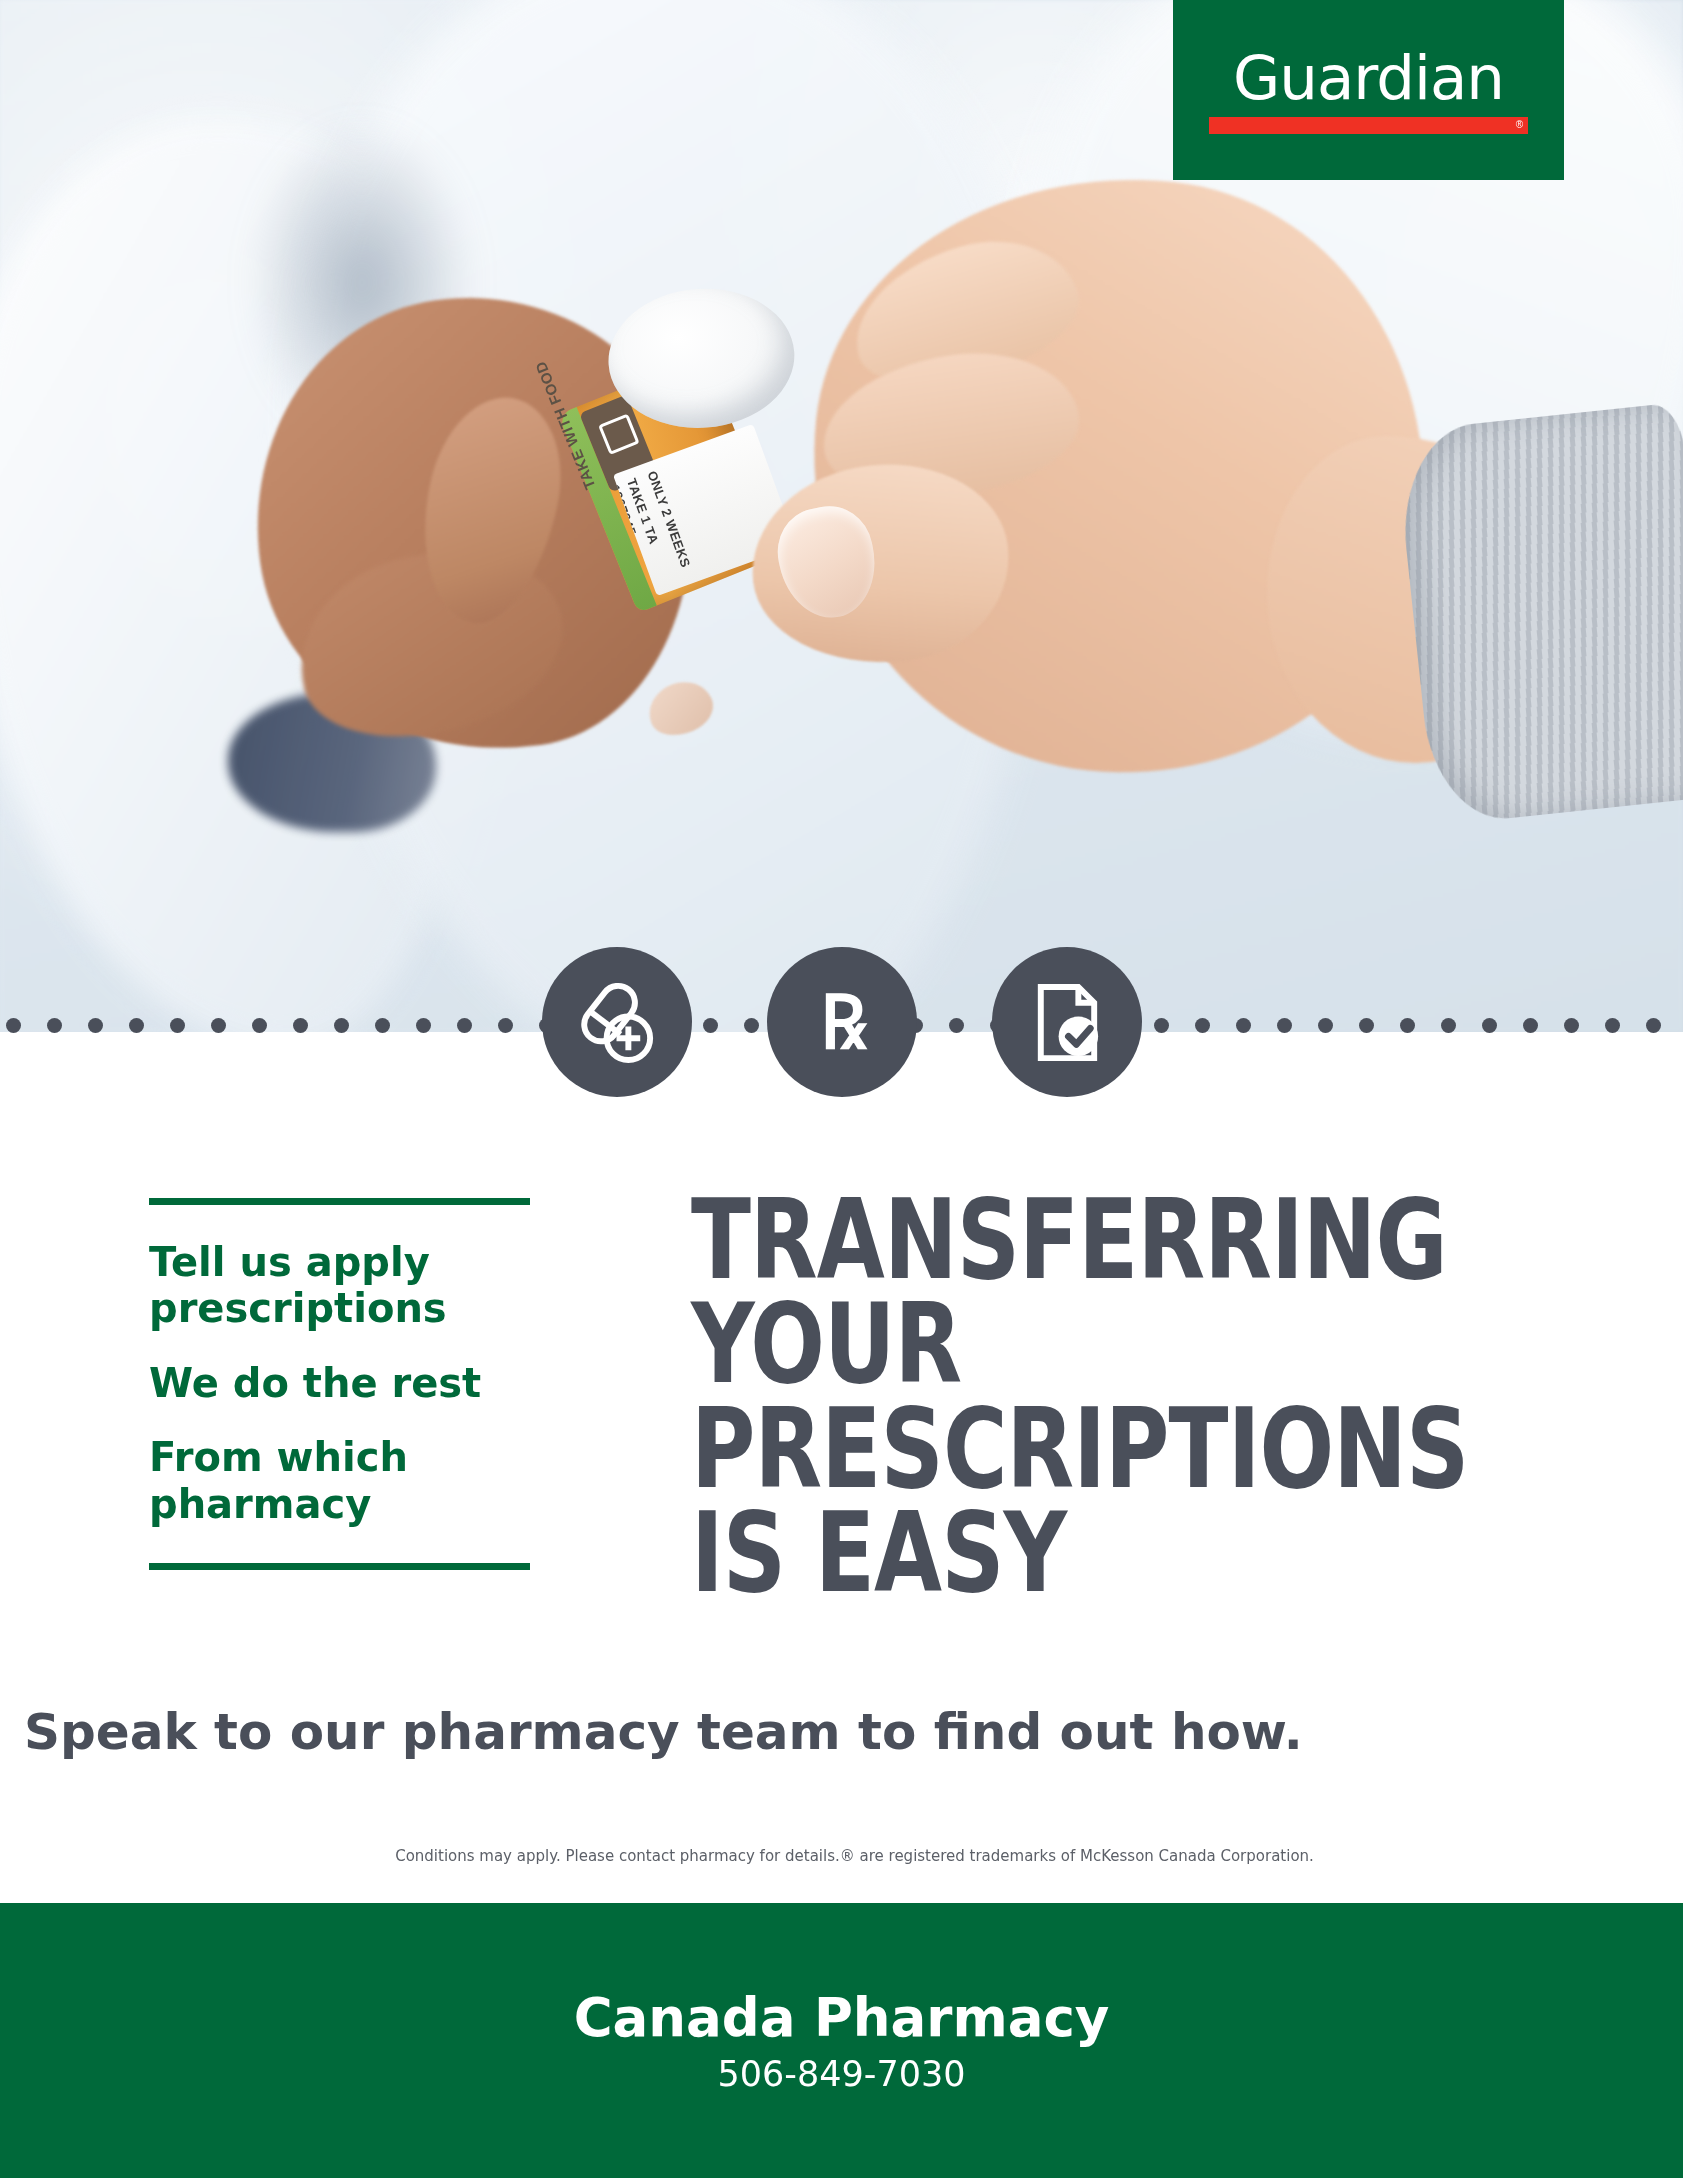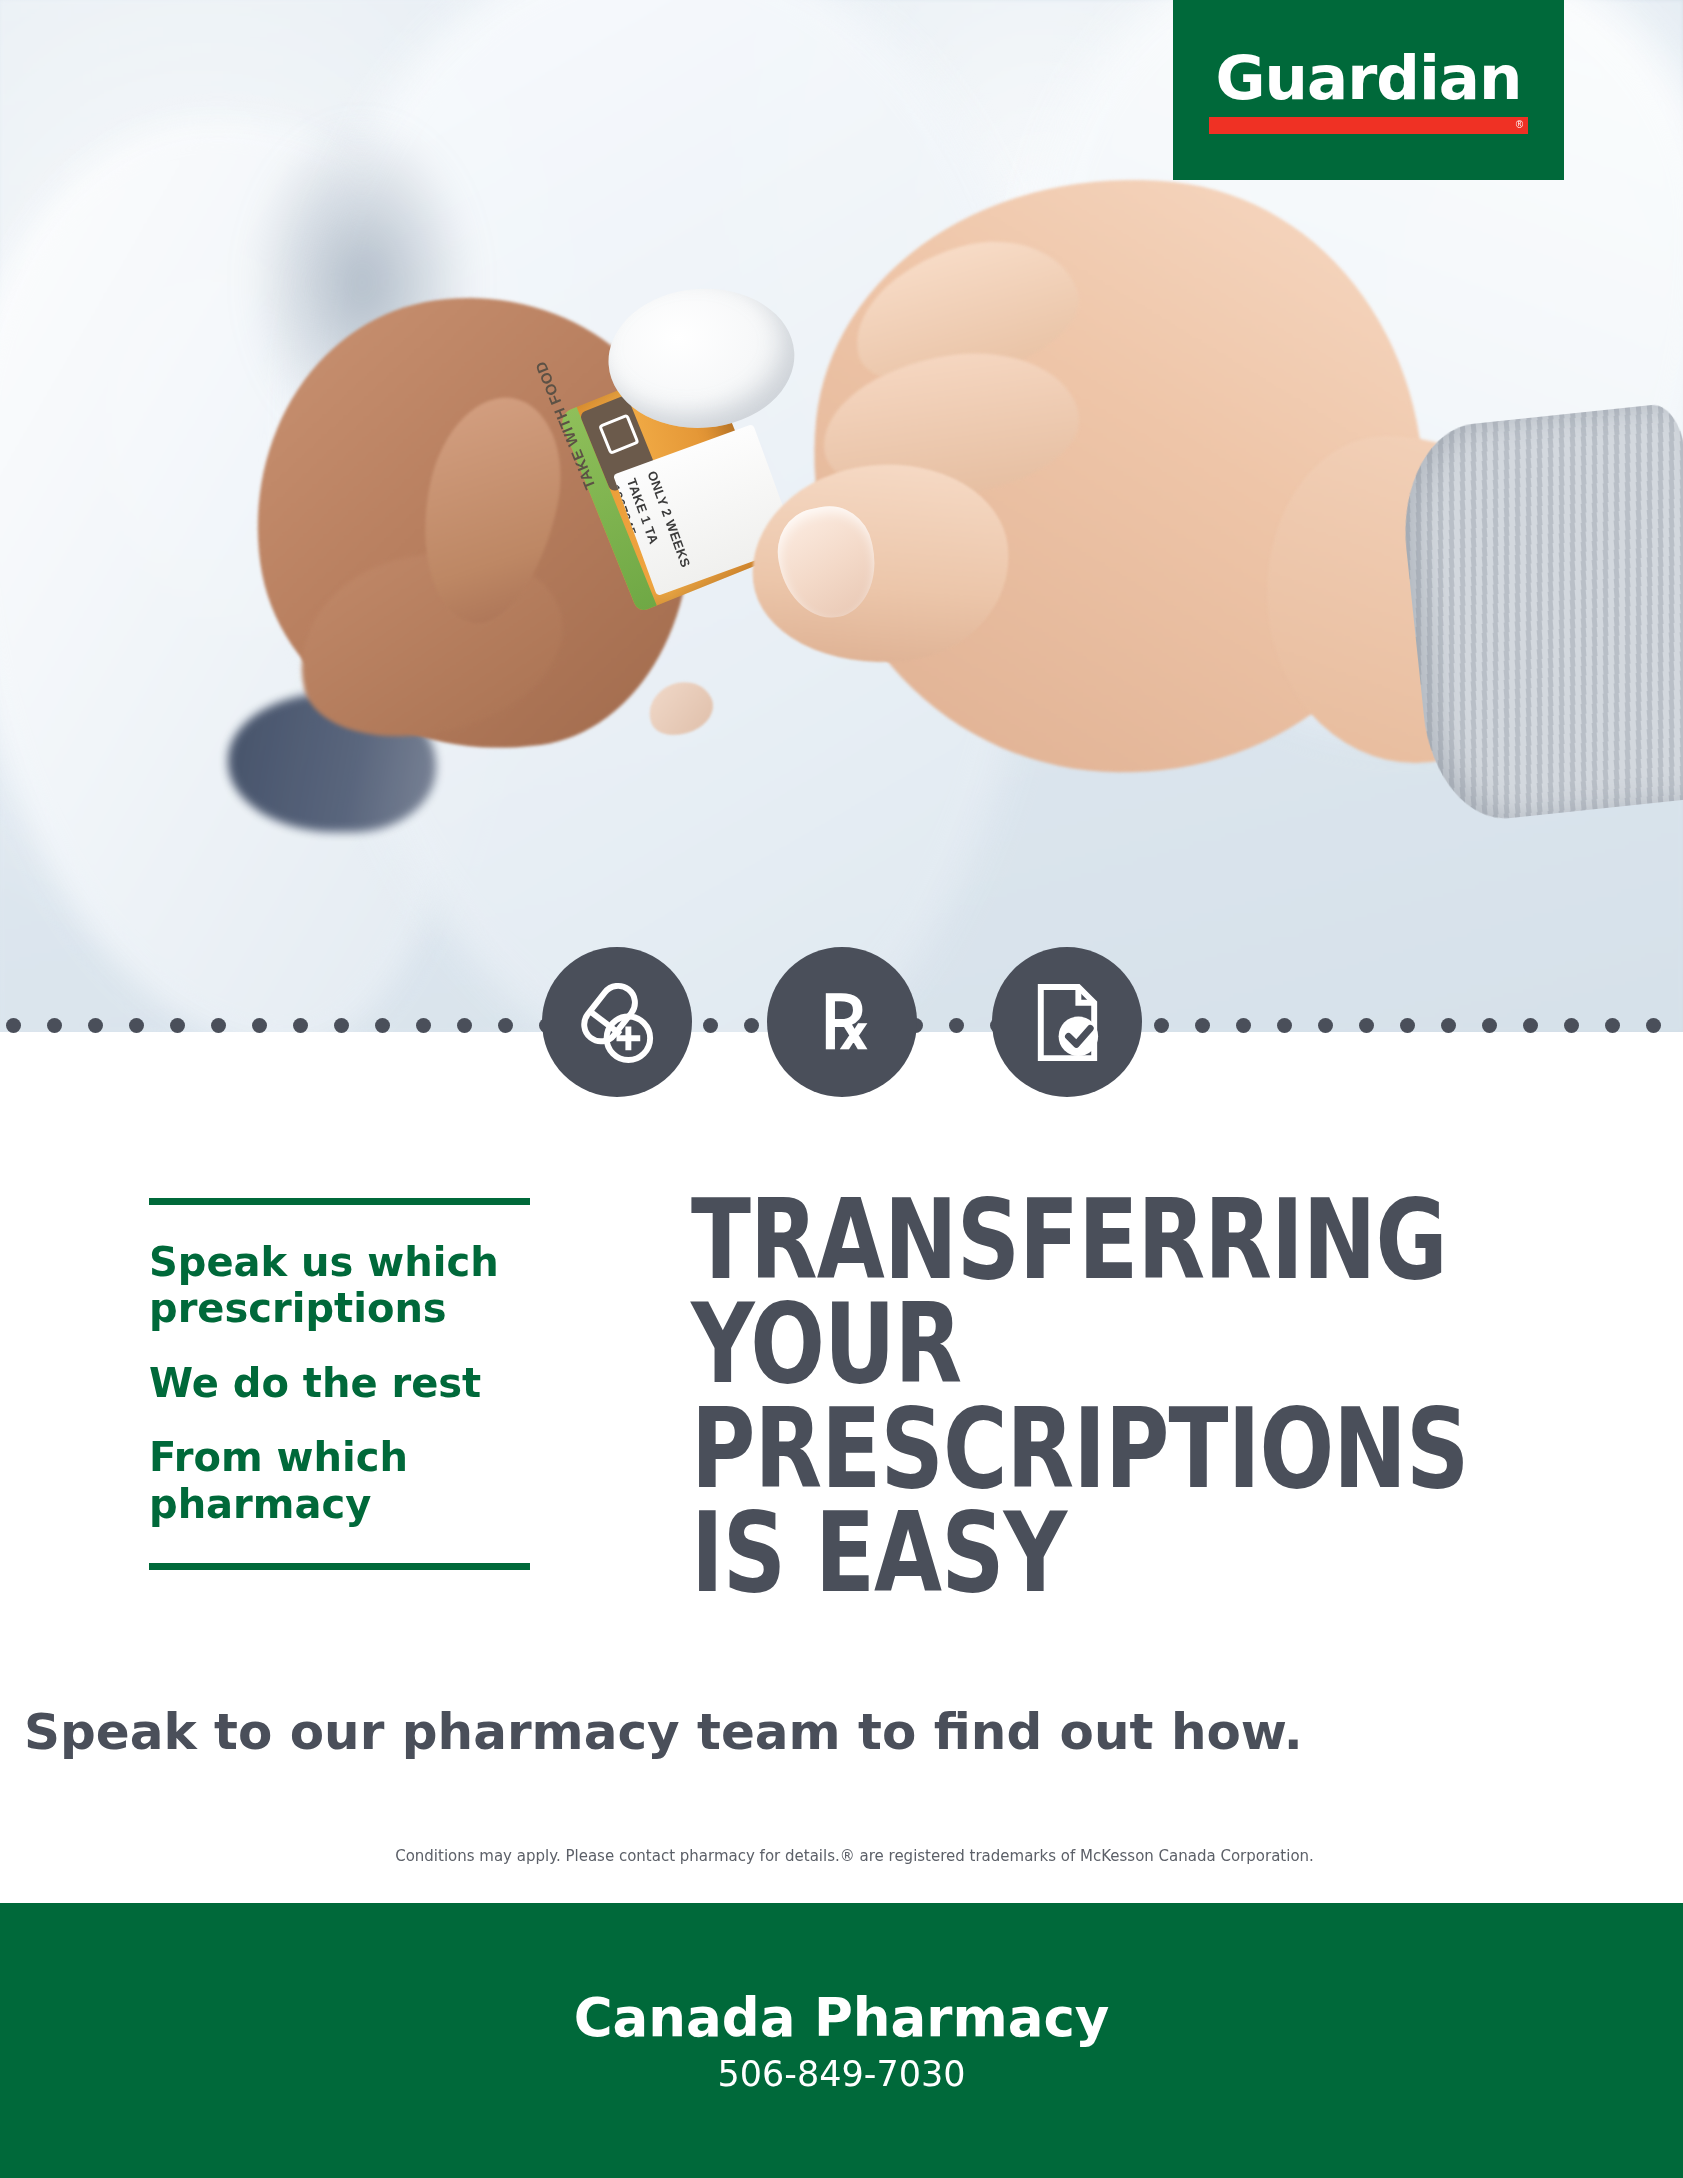--- a/index.html
+++ b/index.html
@@ -220,7 +220,7 @@
     display:flex; flex-direction:column; justify-content:center; align-items:center;
   }
   .logo-word {
-    color:#ffffff; font-size:61px; font-weight:700; line-height:1;
+    color:#ffffff; font-size:61px; font-weight:400; line-height:1;
     letter-spacing:-1px; font-family:"DejaVu Sans", sans-serif;
     margin-top:0;
   }

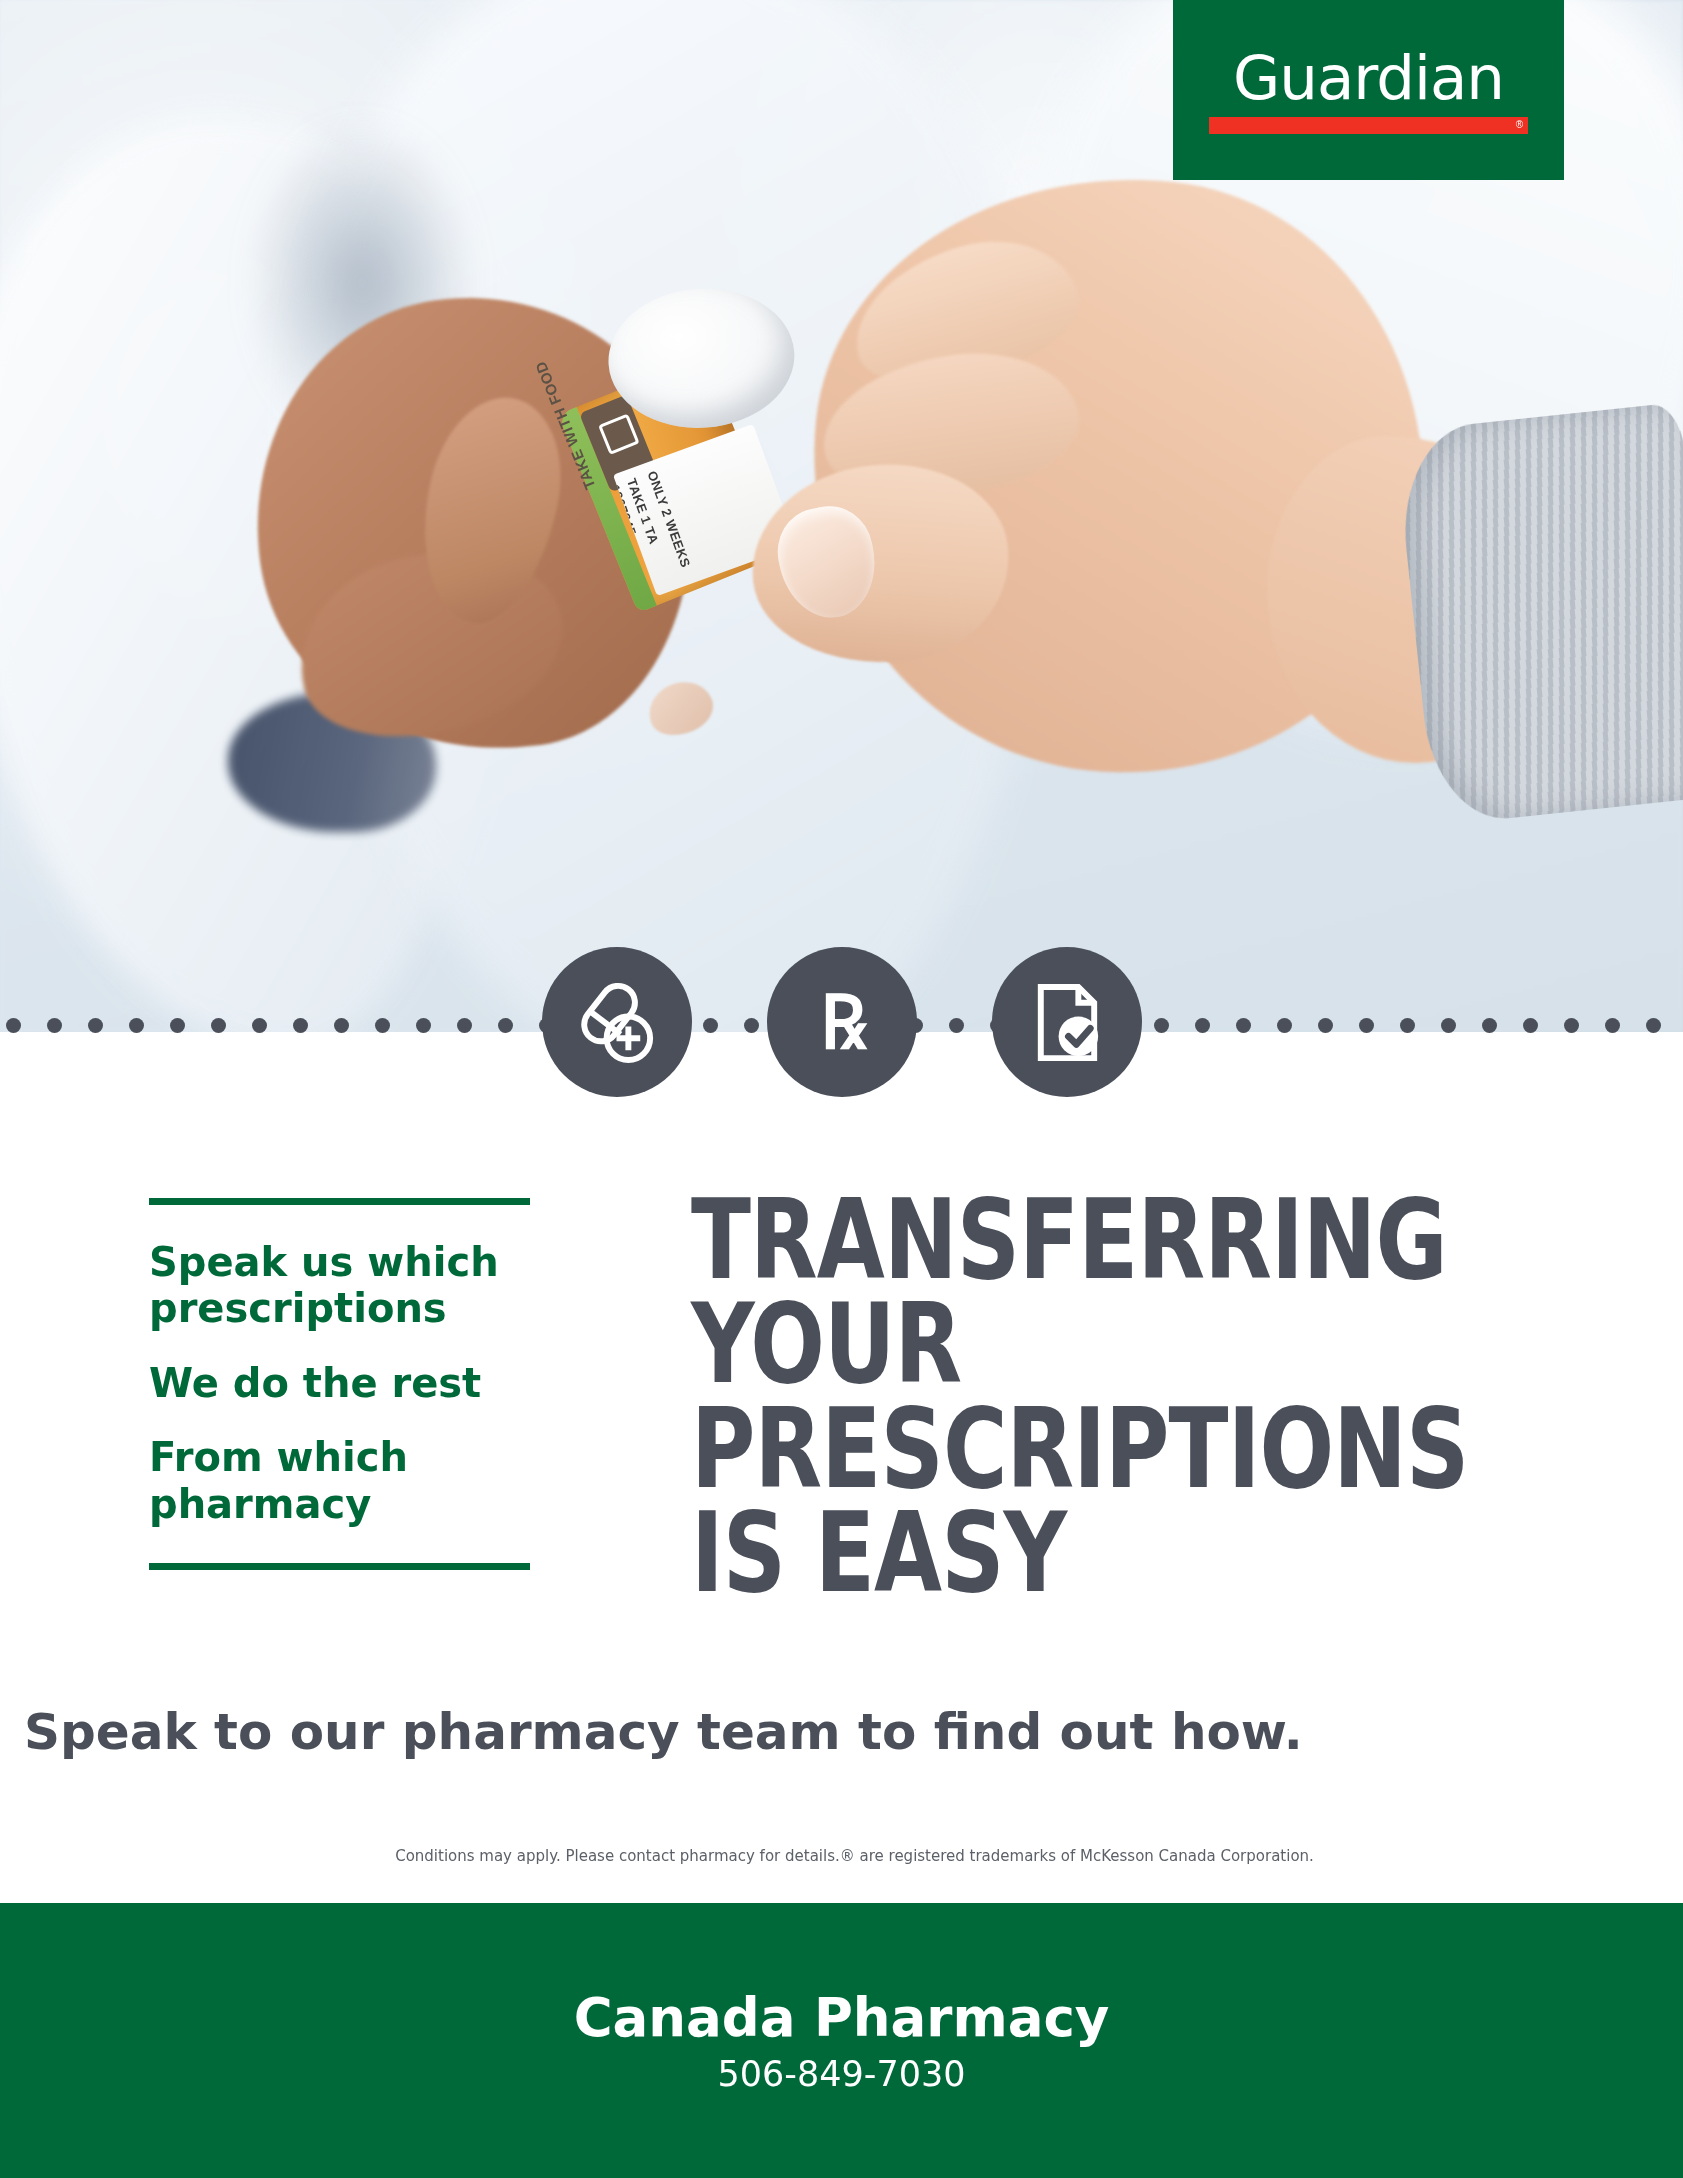--- a/index.html
+++ b/index.html
@@ -406,7 +406,7 @@
 
     <div class="steps">
       <div class="rule top"></div>
-      <div class="step">Speak us which prescriptions</div>
+      <div class="step">Tell us apply prescriptions</div>
       <div class="step">We do the rest</div>
       <div class="step">From which pharmacy</div>
       <div class="rule bottom"></div>

